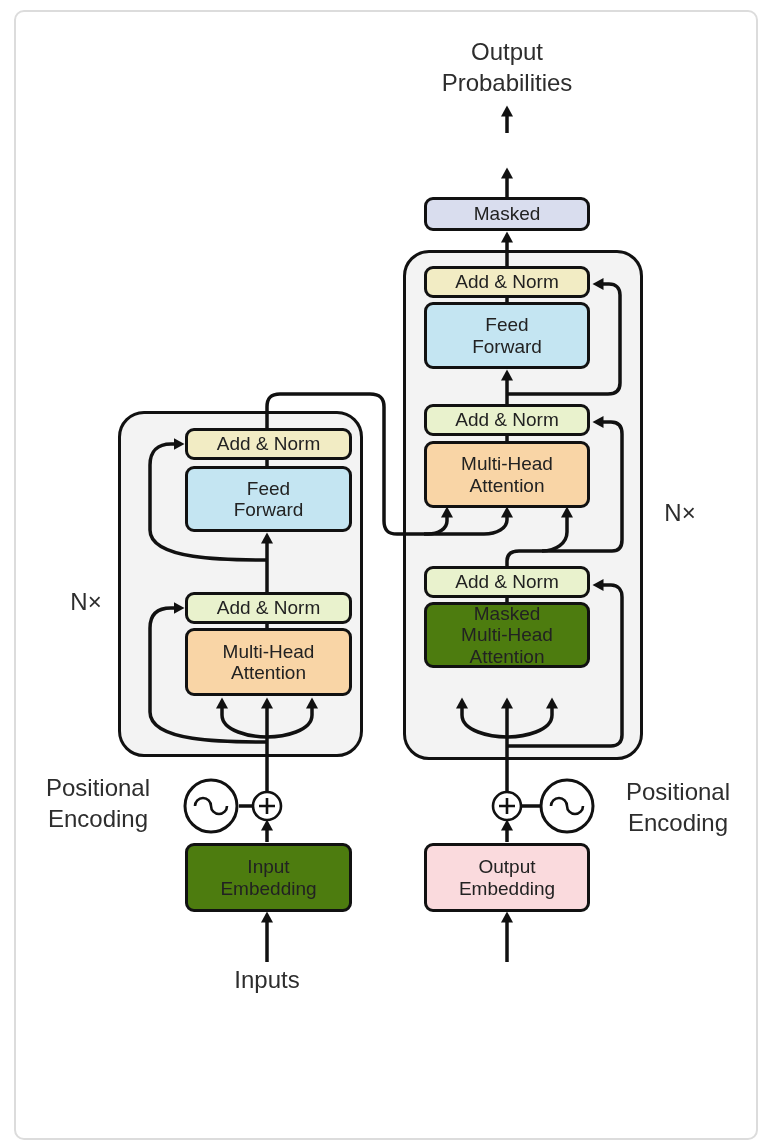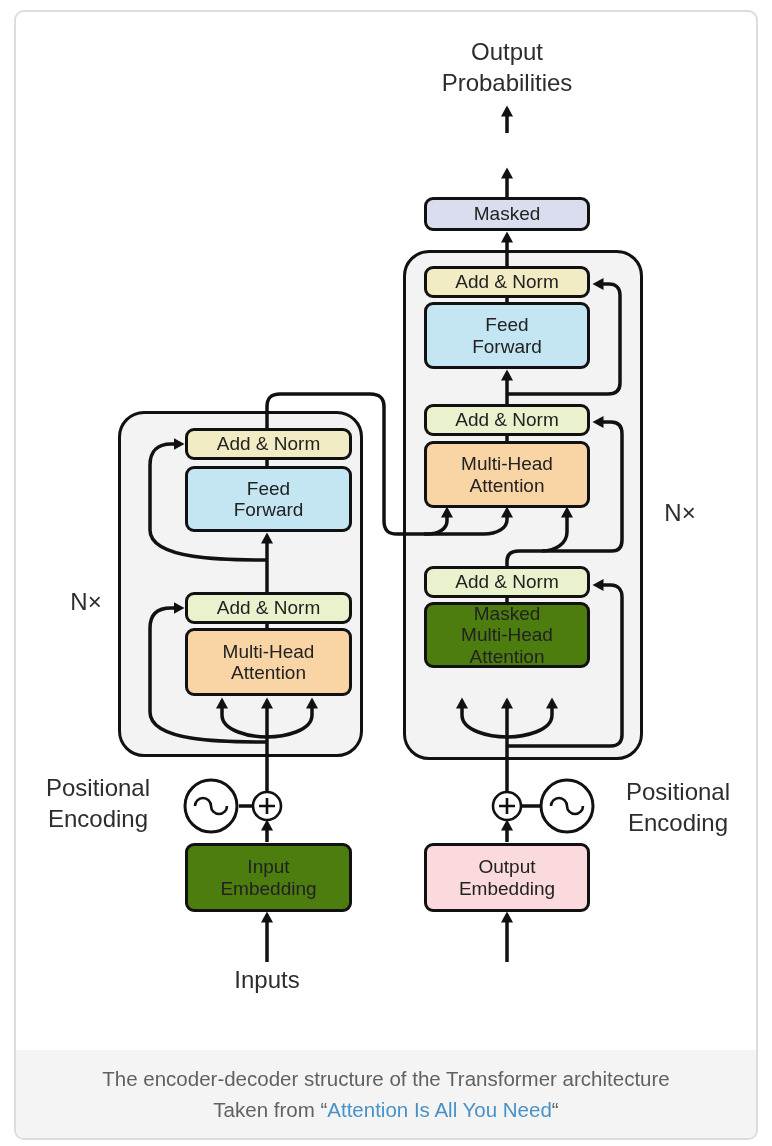--- a/index.html
+++ b/index.html
@@ -119,12 +119,6 @@
 Encoding</div>
   <div class="lbl" style="left:197px;top:964px;width:140px;">Inputs</div>
 
-  <div class="caption" style="background-color: rgb(244, 244, 244);">
-    <div>The  encoder-decoder structure of the Transformer architecture</div>
-    <div>
-      <span>Taken from “</span><a href="#" style="color: rgb(70, 146, 200);">Attention Is All You Need</a><span>“</span>
-    </div>
-  </div>
 </div>
 
 </body></html>

